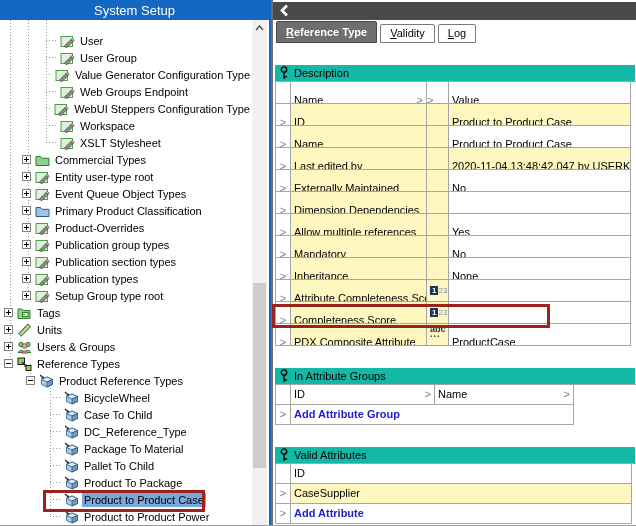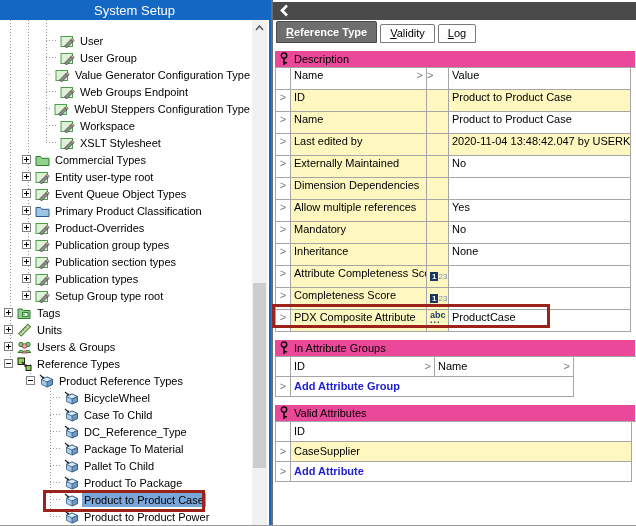--- a/index.html
+++ b/index.html
@@ -38,8 +38,8 @@
   .tab{box-sizing:border-box;padding:2px 9px 3px 9px;border:1px solid #7a7a7a;border-radius:2px 2px 0 0;
       background:#fff;color:#000;height:19px;cursor:default;}
   .tab.active{background:#6e6e6e;color:#fff;font-weight:bold;height:22px;padding-top:4px;border-color:#4a4a4a;}
-  .sec-header{height:16px;background:#ec4899;display:flex;align-items:center;gap:5px;
-      padding-left:4px;margin:8px 1px 0 2px;}
+  .sec-header{height:16px;background:#14b8a6;display:flex;align-items:center;gap:5px;
+      padding-left:4px;margin:22px 1px 0 2px;}
   .sec-header svg{flex:0 0 auto;}
   .tbl{margin-left:2px;border-top:1px solid #a6a6a6;border-left:1px solid #a6a6a6;}
   .trow{display:grid;}

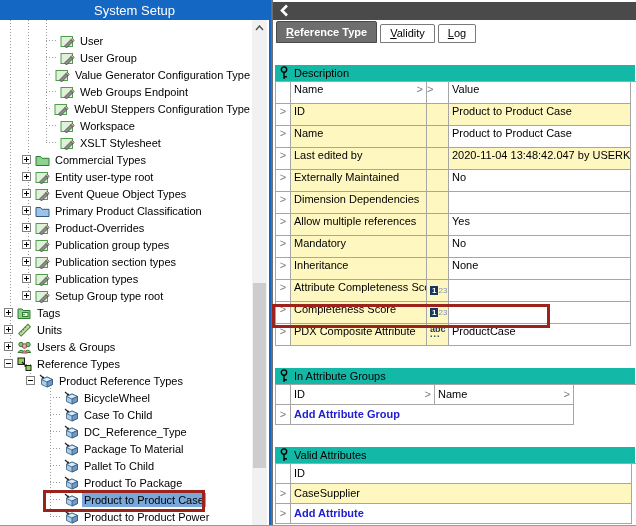--- a/index.html
+++ b/index.html
@@ -47,7 +47,7 @@
   .grp .trow{grid-template-columns:15px 144px 139px;}
   .val .trow{grid-template-columns:15px 341px;}
   .cell{box-sizing:border-box;height:22px;border-right:1px solid #a6a6a6;border-bottom:1px solid #a6a6a6;
-      padding:1px 3px 0 3px;overflow:hidden;white-space:nowrap;}
+      padding:12px 3px 0 3px;overflow:hidden;white-space:nowrap;}
   .h20 .cell{height:20px;padding-top:3px;}
   .cell.hdr{background:#fff;display:flex;justify-content:space-between;}
   .cell.namec{background:#fff7c0;}

